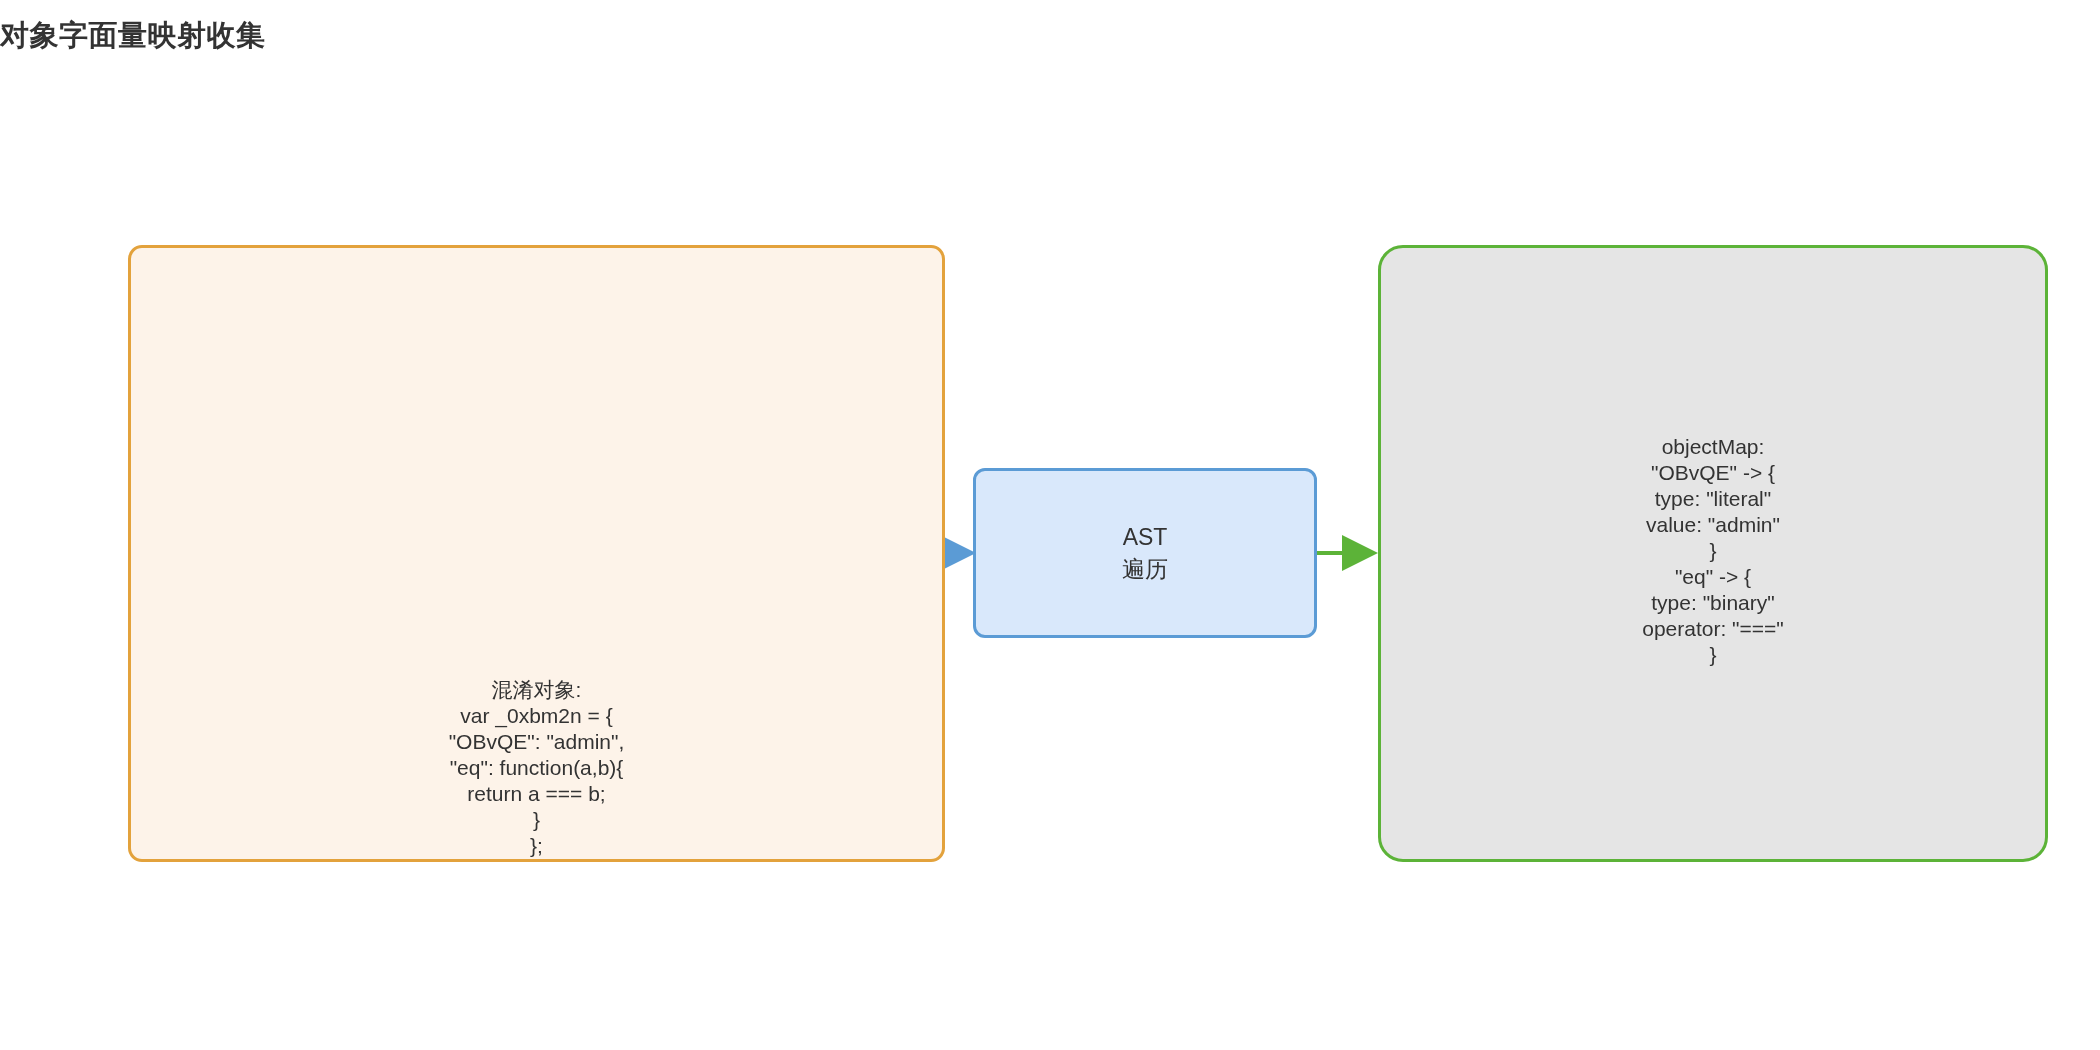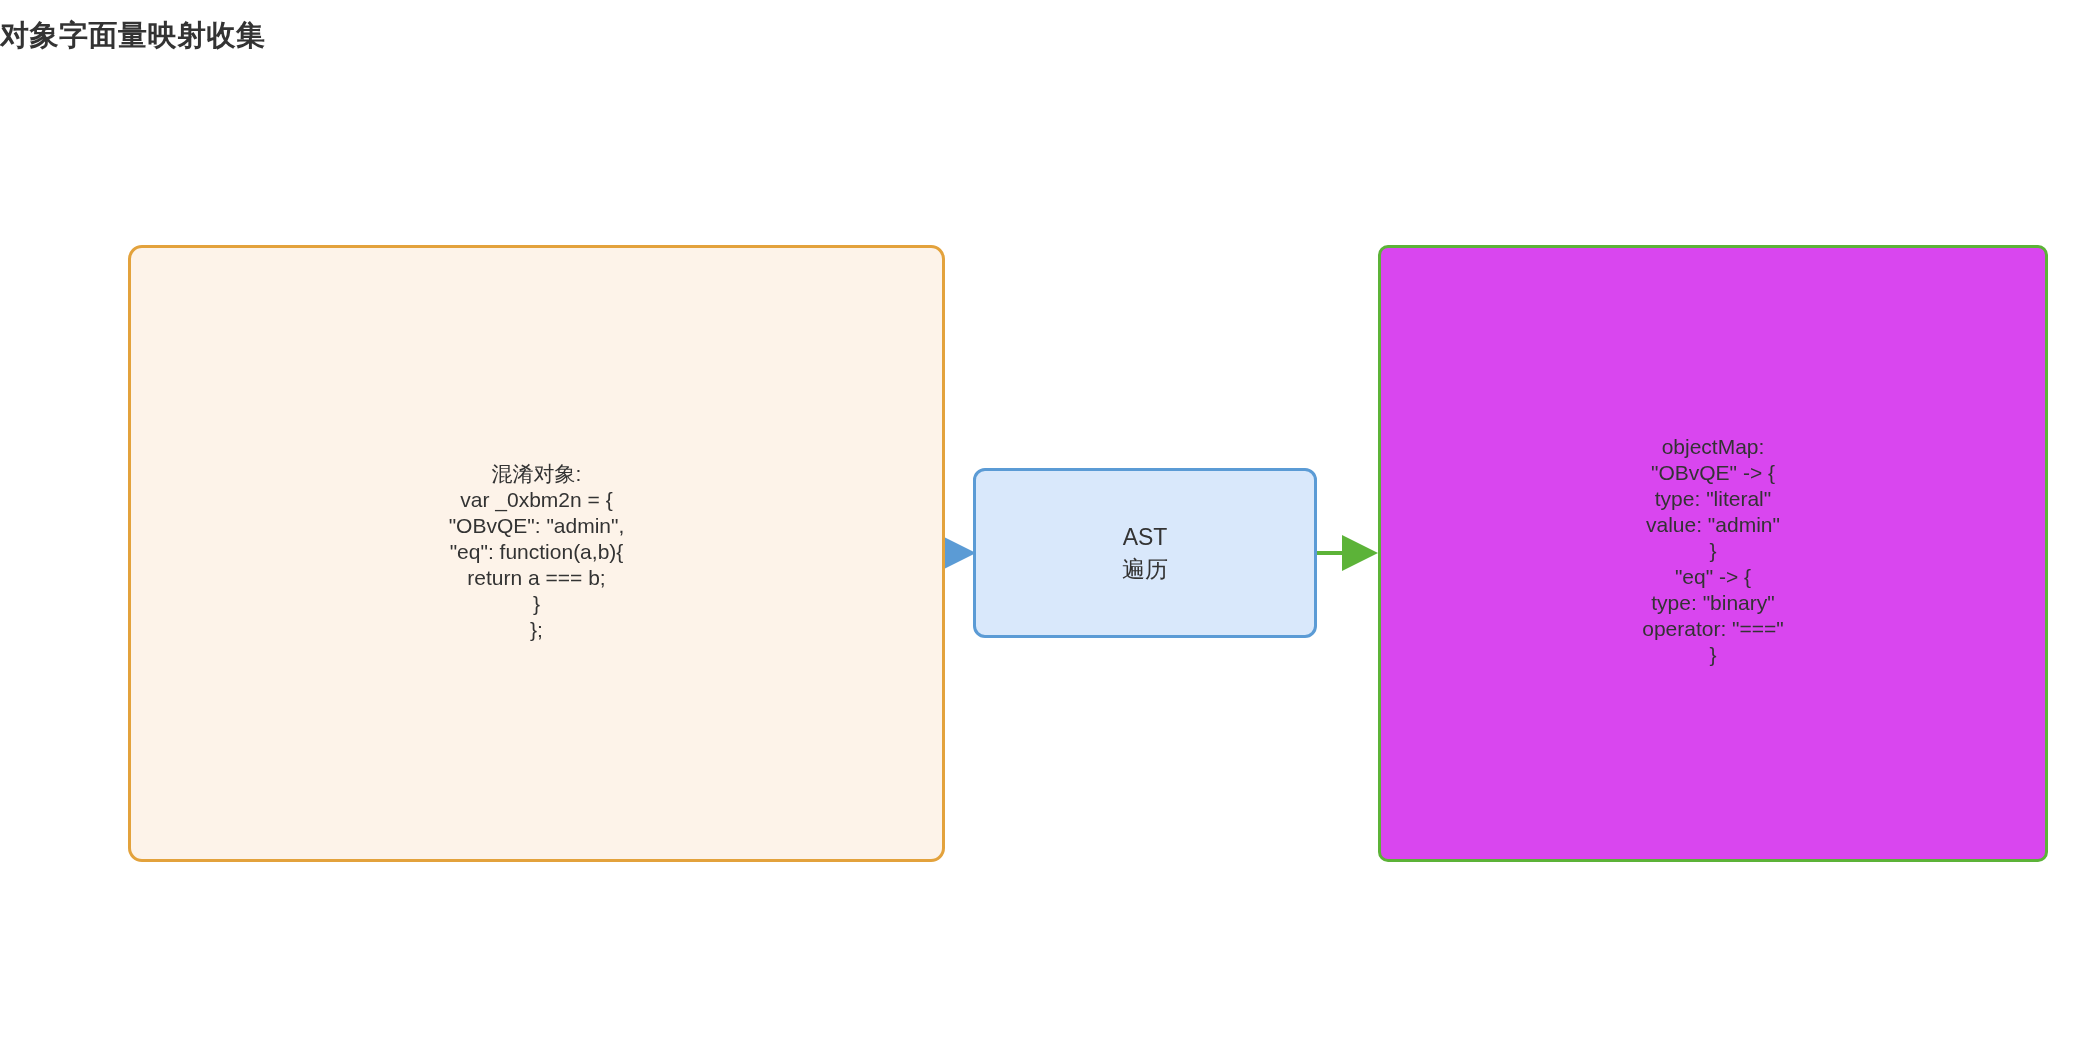--- a/index.html
+++ b/index.html
@@ -79,9 +79,9 @@
     top: 245px;
     width: 670px;
     height: 617px;
-    background: #d946ef;
+    background: #e5e5e5;
     border: 3px solid #5cb338;
-    border-radius: 10px;
+    border-radius: 25px;
   }
   #node-result .node-label {
     margin-top: -6px;

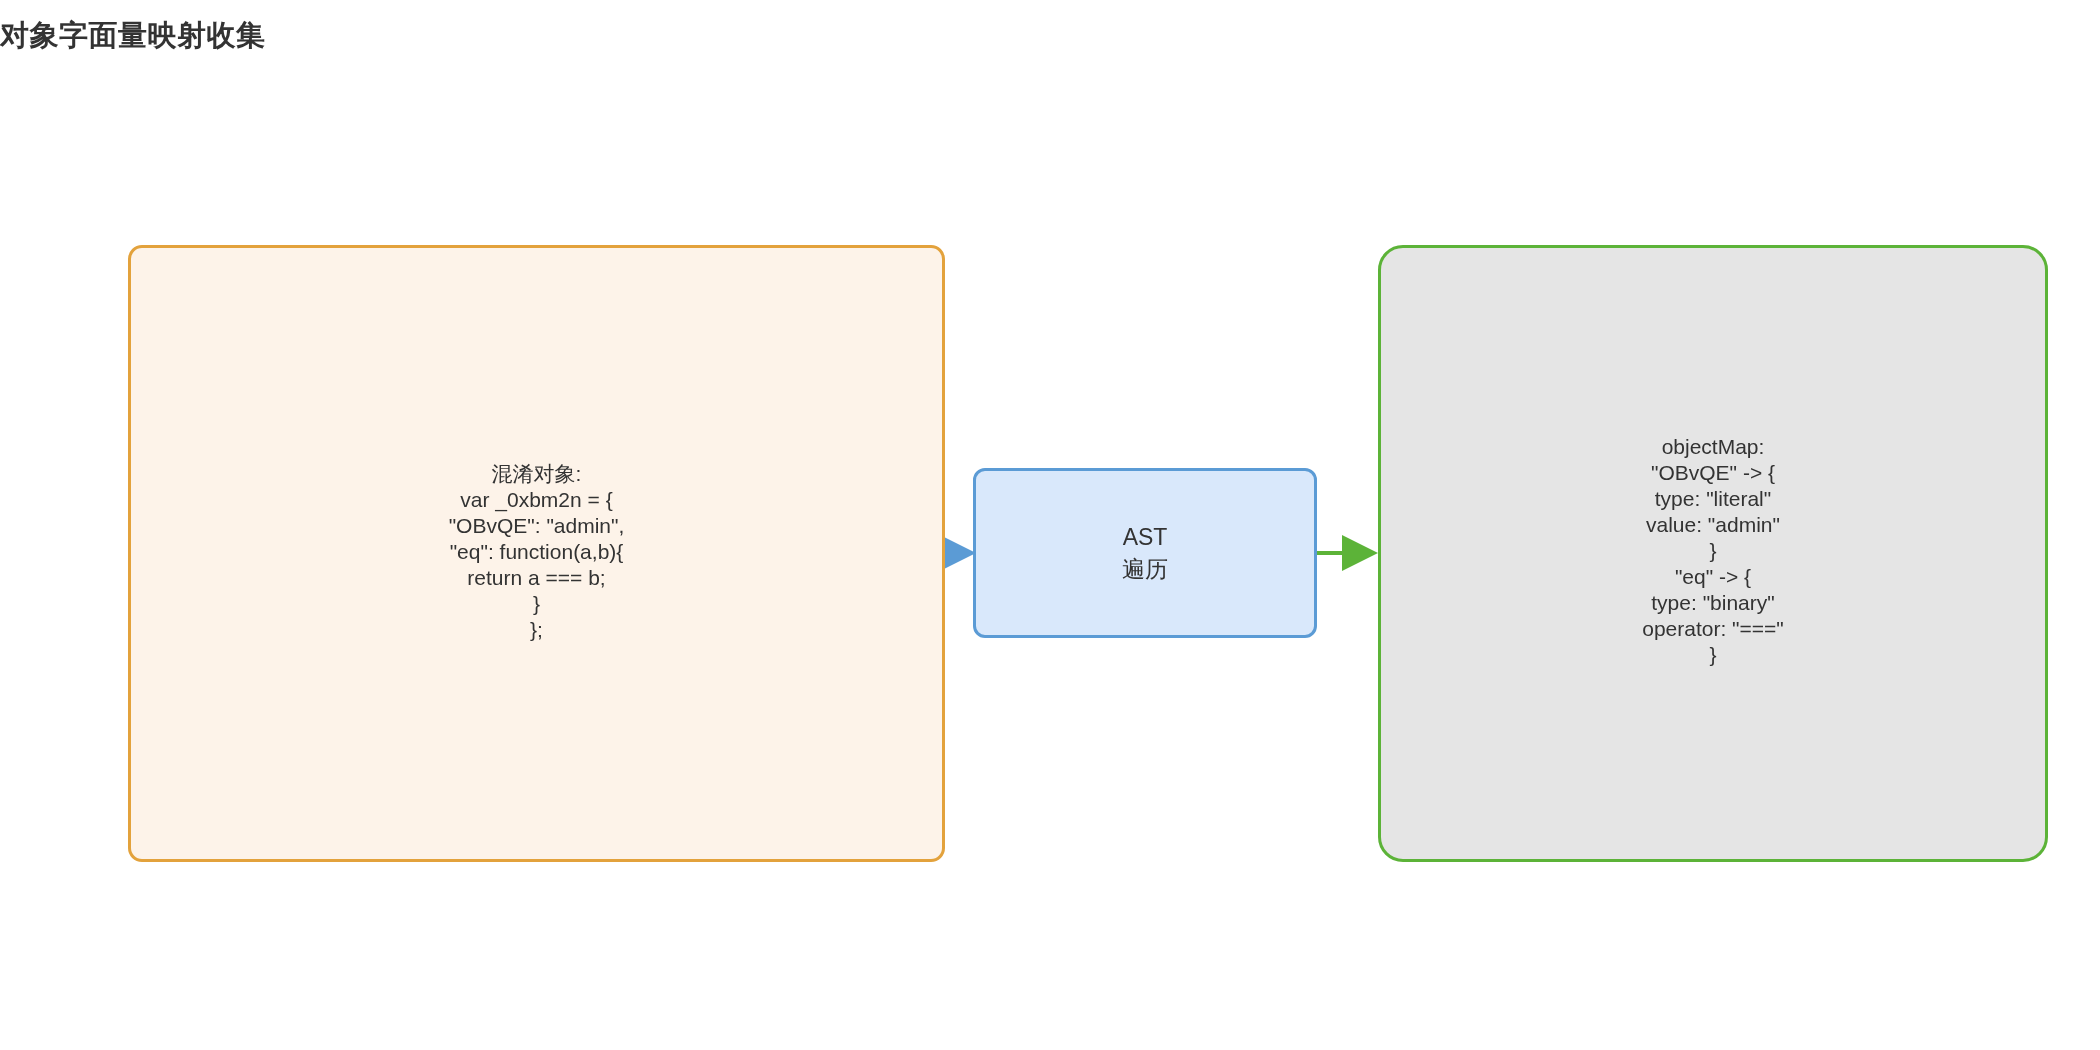--- a/index.html
+++ b/index.html
@@ -53,6 +53,7 @@
     background: #fdf3e9;
     border: 3px solid #e3a23c;
     border-radius: 14px;
+    align-items: flex-end;
   }
   #node-source .node-label {
     margin-top: -4px;

